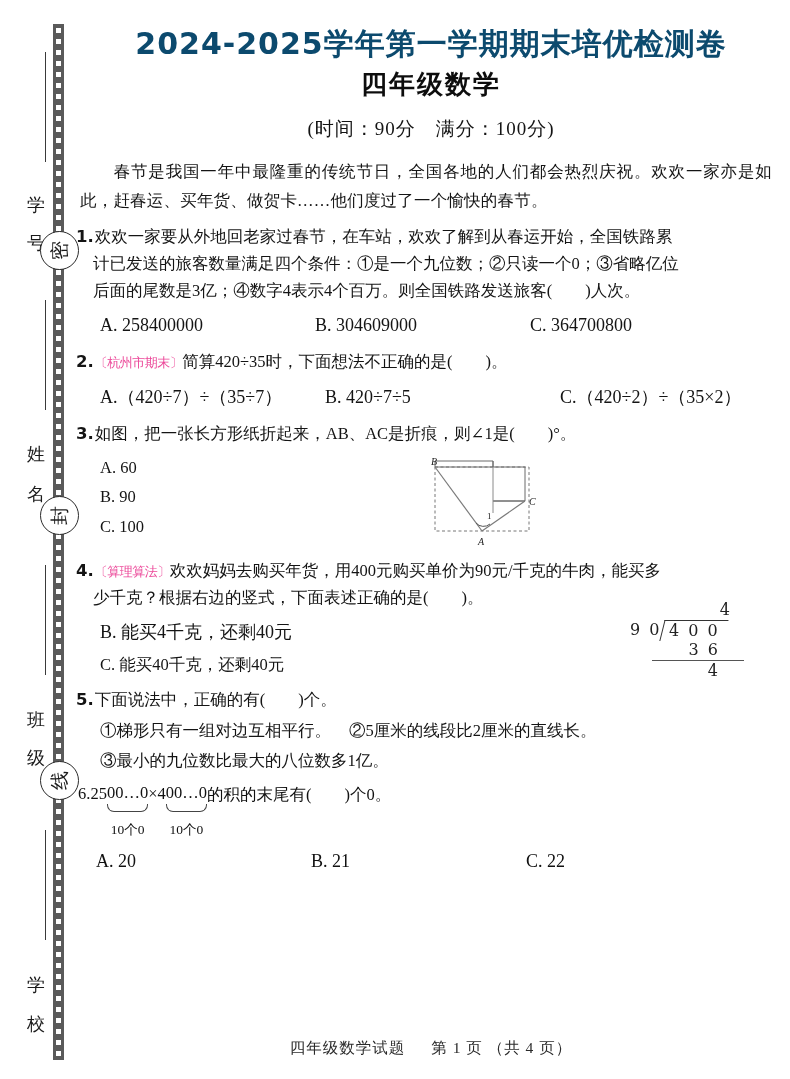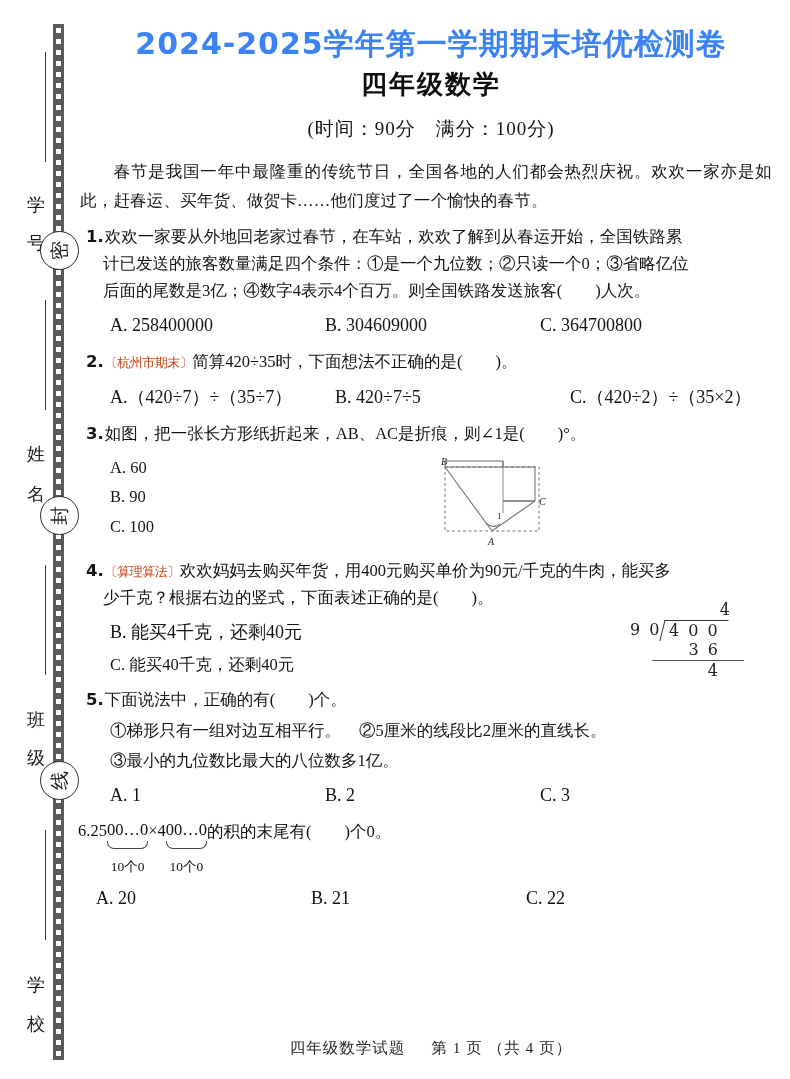--- a/index.html
+++ b/index.html
@@ -49,7 +49,7 @@
   .title-main{
     margin:26px 0 0 0;text-align:center;
     font-family:"DejaVu Sans","Liberation Sans",sans-serif;
-    font-weight:bold;font-size:30px;letter-spacing:1px;color:#3b82f6;
+    font-weight:bold;font-size:30px;letter-spacing:1px;color:#0c4a6e;
     line-height:1.18;
   }
   .title-sub{

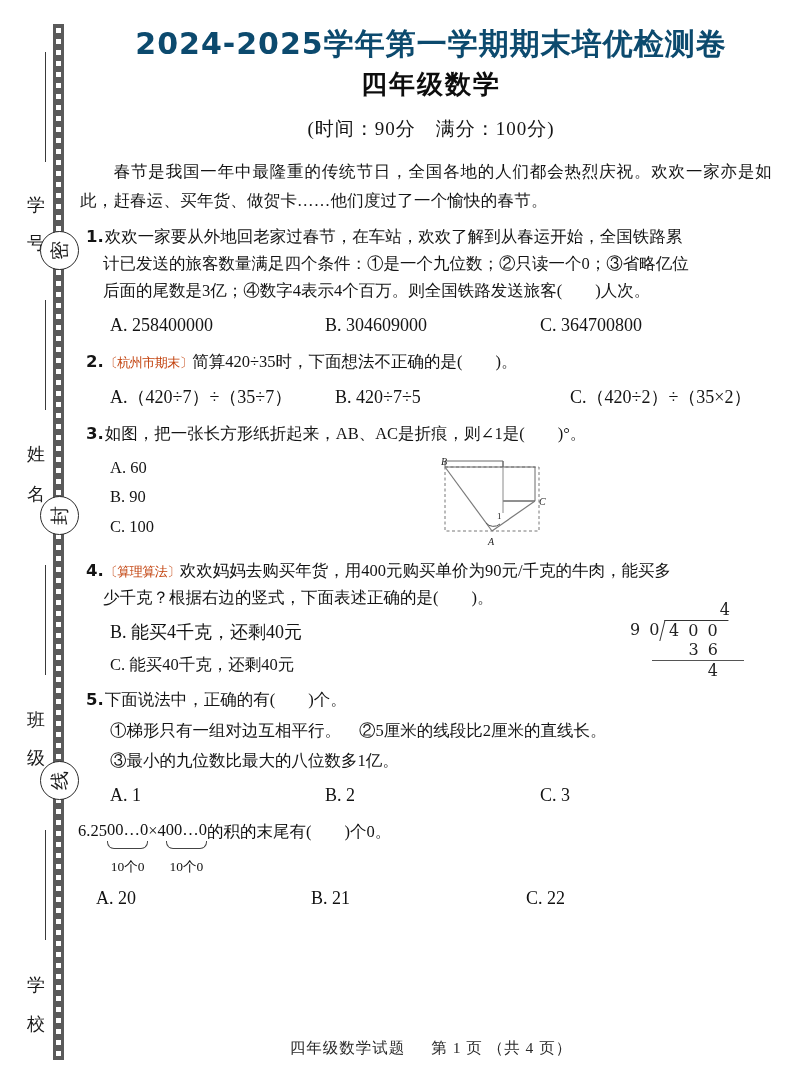--- a/index.html
+++ b/index.html
@@ -94,7 +94,7 @@
   .section-head .note{font-size:15.5px;}
 
   
-  .q{margin:9px 0 0 14px;font-size:16.5px;line-height:1.62;color:#141414;}
+  .q{margin:9px 0 0 4px;font-size:16.5px;line-height:1.62;color:#141414;}
   .q .num{
     font-family:"DejaVu Sans","Liberation Sans",sans-serif;
     font-weight:bold;font-size:16.5px;margin-right:1px;

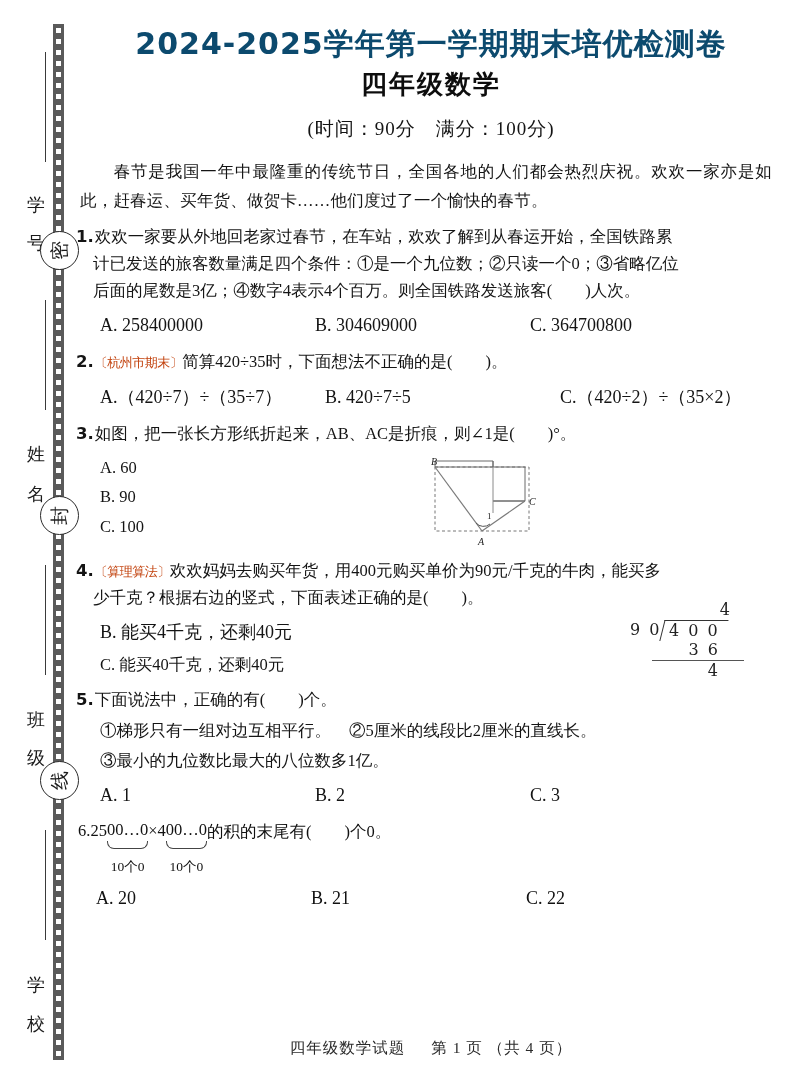--- a/index.html
+++ b/index.html
@@ -101,7 +101,7 @@
   }
   .q .stem{display:inline;}
   .q .body{margin-left:17px;}
-  .tag{color:#c2410c;font-size:13px;letter-spacing:-.5px;}
+  .tag{color:#ec4899;font-size:13px;letter-spacing:-.5px;}
   .opts{margin:7px 0 0 24px;display:flex;font-size:18px;}
   .opts .o{flex:0 0 auto;}
   .opt-a{width:215px;}

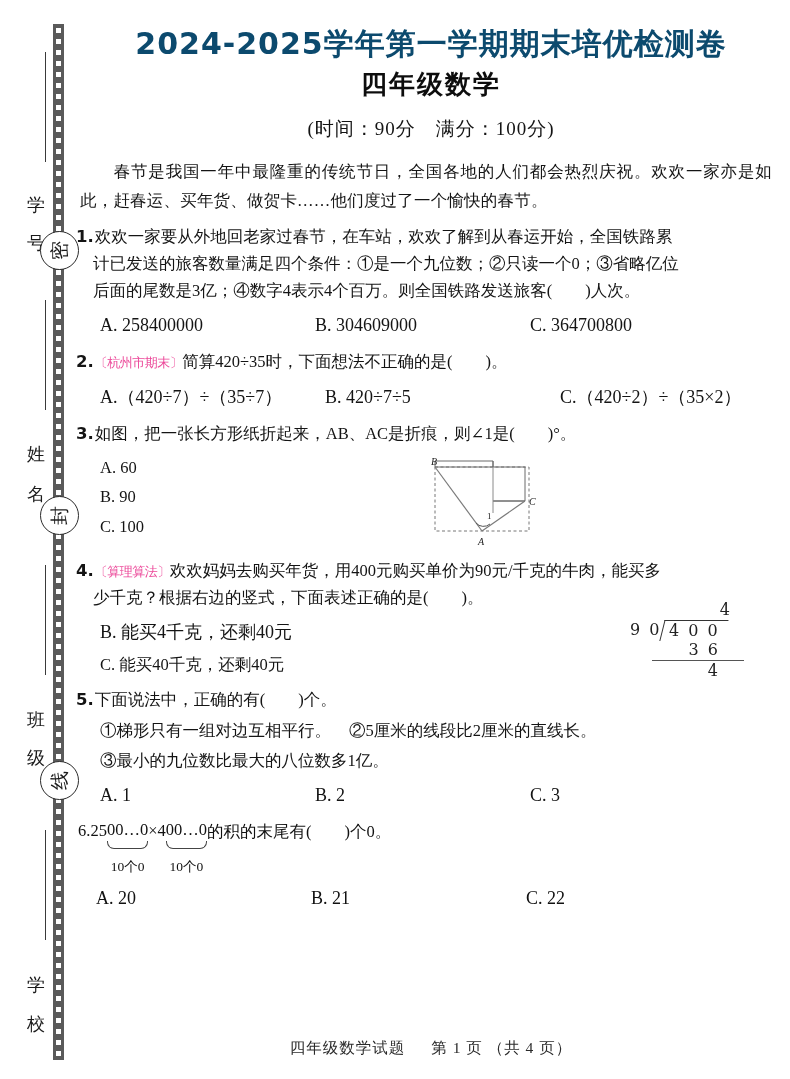--- a/index.html
+++ b/index.html
@@ -365,11 +365,6 @@
       <span class="num">5.</span><span class="stem">下面说法中，正确的有(　　)个。</span>
       <div class="sub-line"><span>①梯形只有一组对边互相平行。</span><span class="gap"></span><span>②5厘米的线段比2厘米的直线长。</span></div>
       <div class="sub-line">③最小的九位数比最大的八位数多1亿。</div>
-      <div class="opts">
-        <span class="o opt-a">A. 1</span>
-        <span class="o opt-b">B. 2</span>
-        <span class="o opt-c">C. 3</span>
-      </div>
     </div>
 
     <div>

